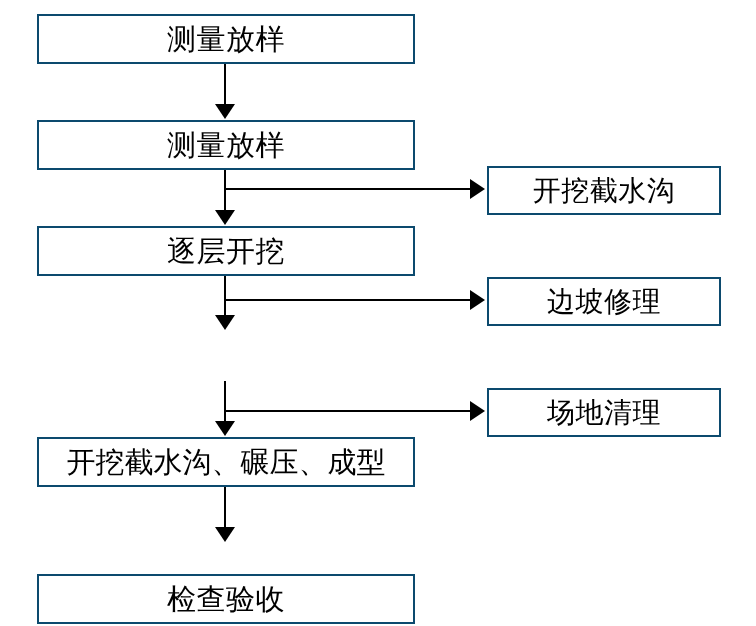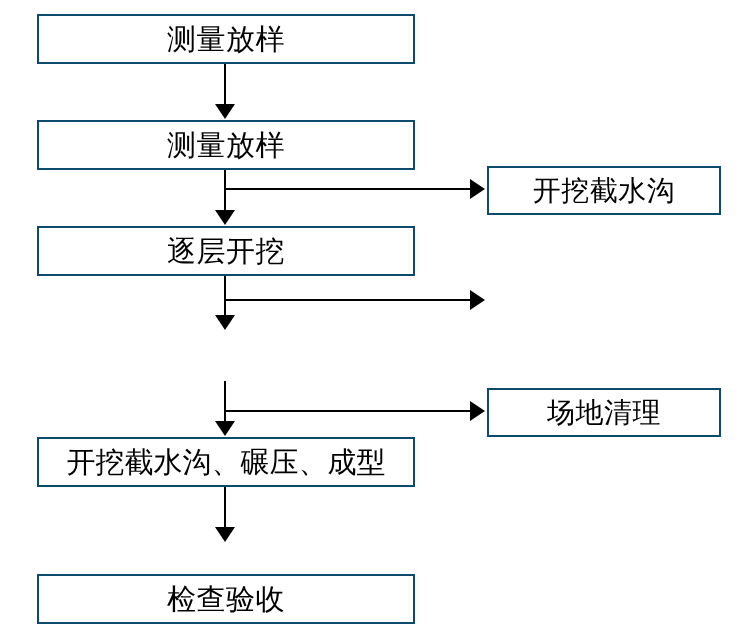--- a/index.html
+++ b/index.html
@@ -141,6 +141,9 @@
     <span class="node-label">开挖截水沟</span>
   </div>
 
+  <div class="node branch" id="node-slope-repair">
+    <span class="node-label">边坡修理</span>
+  </div>
 
   <div class="node branch" id="node-side-ditch">
     <span class="node-label">场地清理</span>

